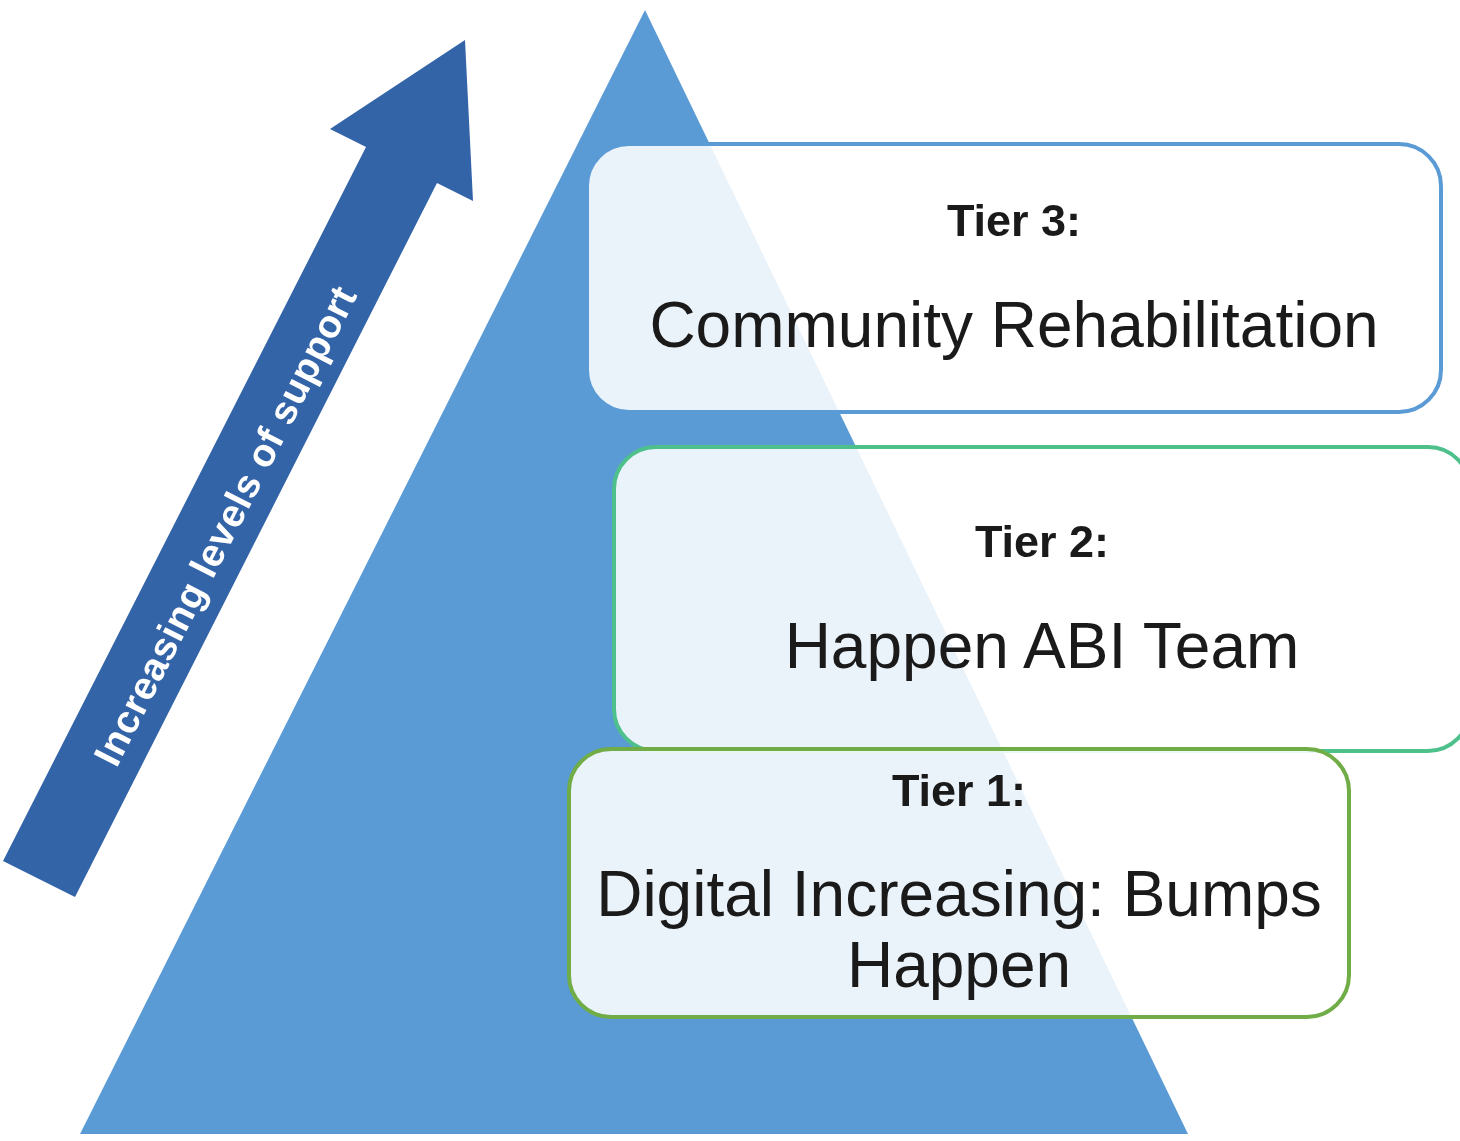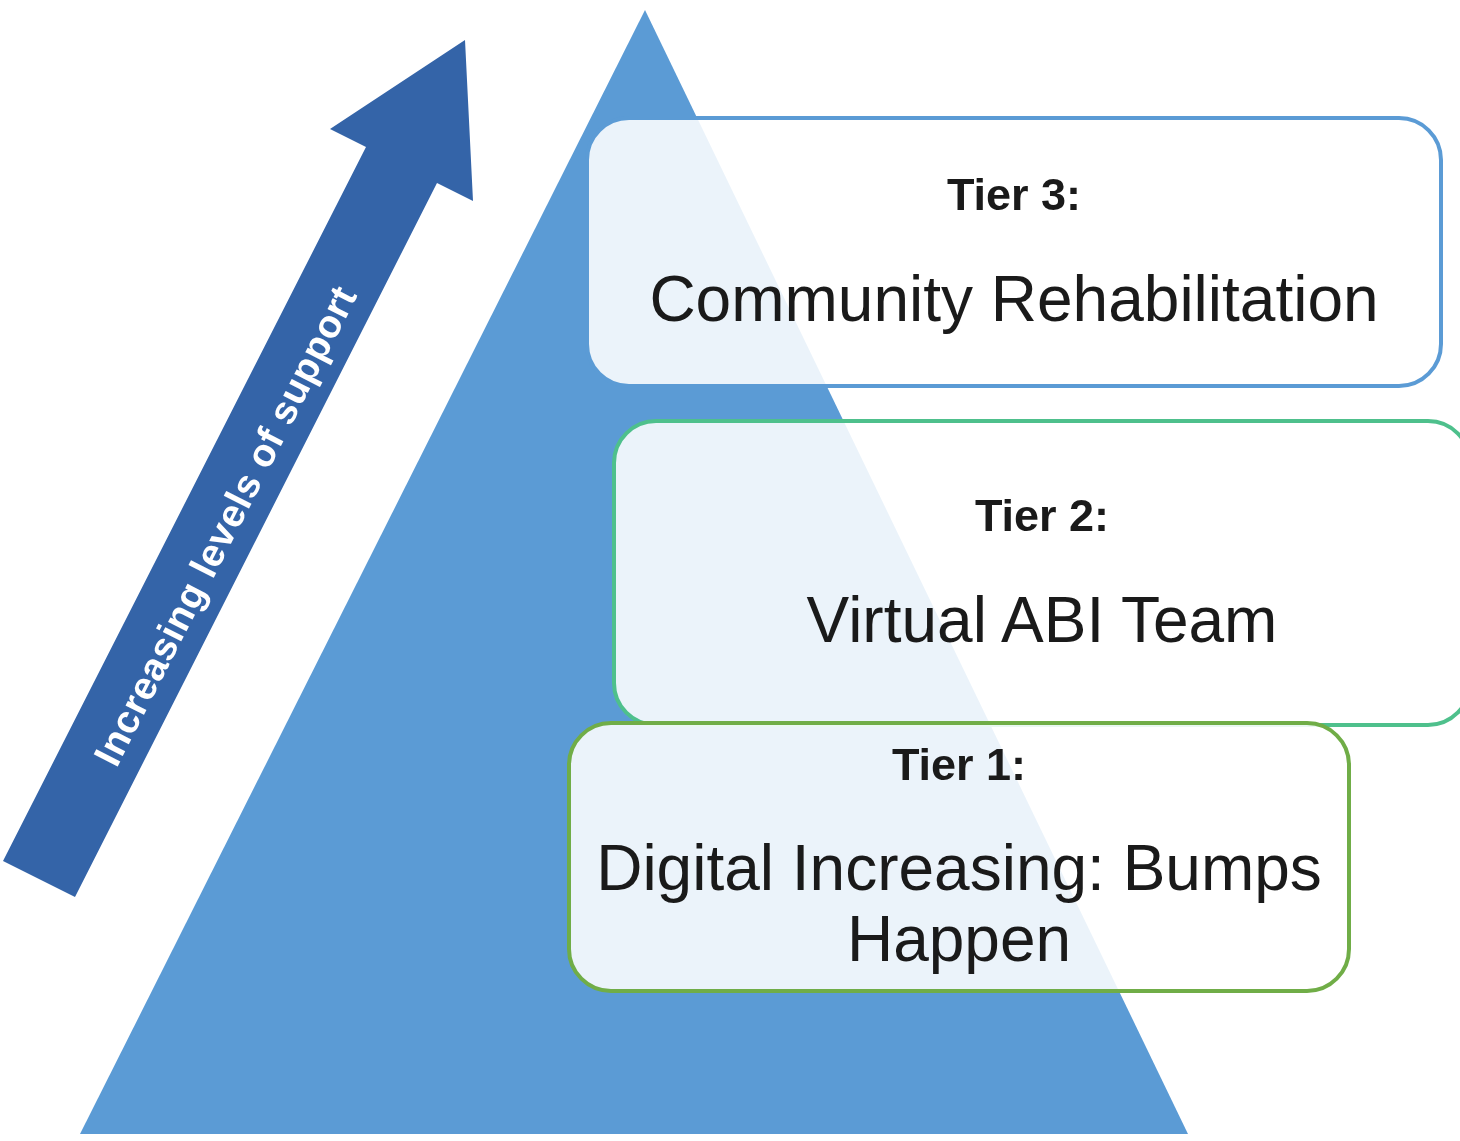--- a/index.html
+++ b/index.html
@@ -32,6 +32,7 @@
     border: 4px solid #6d28d9;
     border-radius: 44px;
     text-align: center;
+    margin-top: 26px;
   }
   .tier-box.tier-3 { left: 585px; top: 116px; width: 858px; height: 272px; }
   .tier-box.tier-2 { left: 612px; top: 419px; width: 860px; height: 308px; }

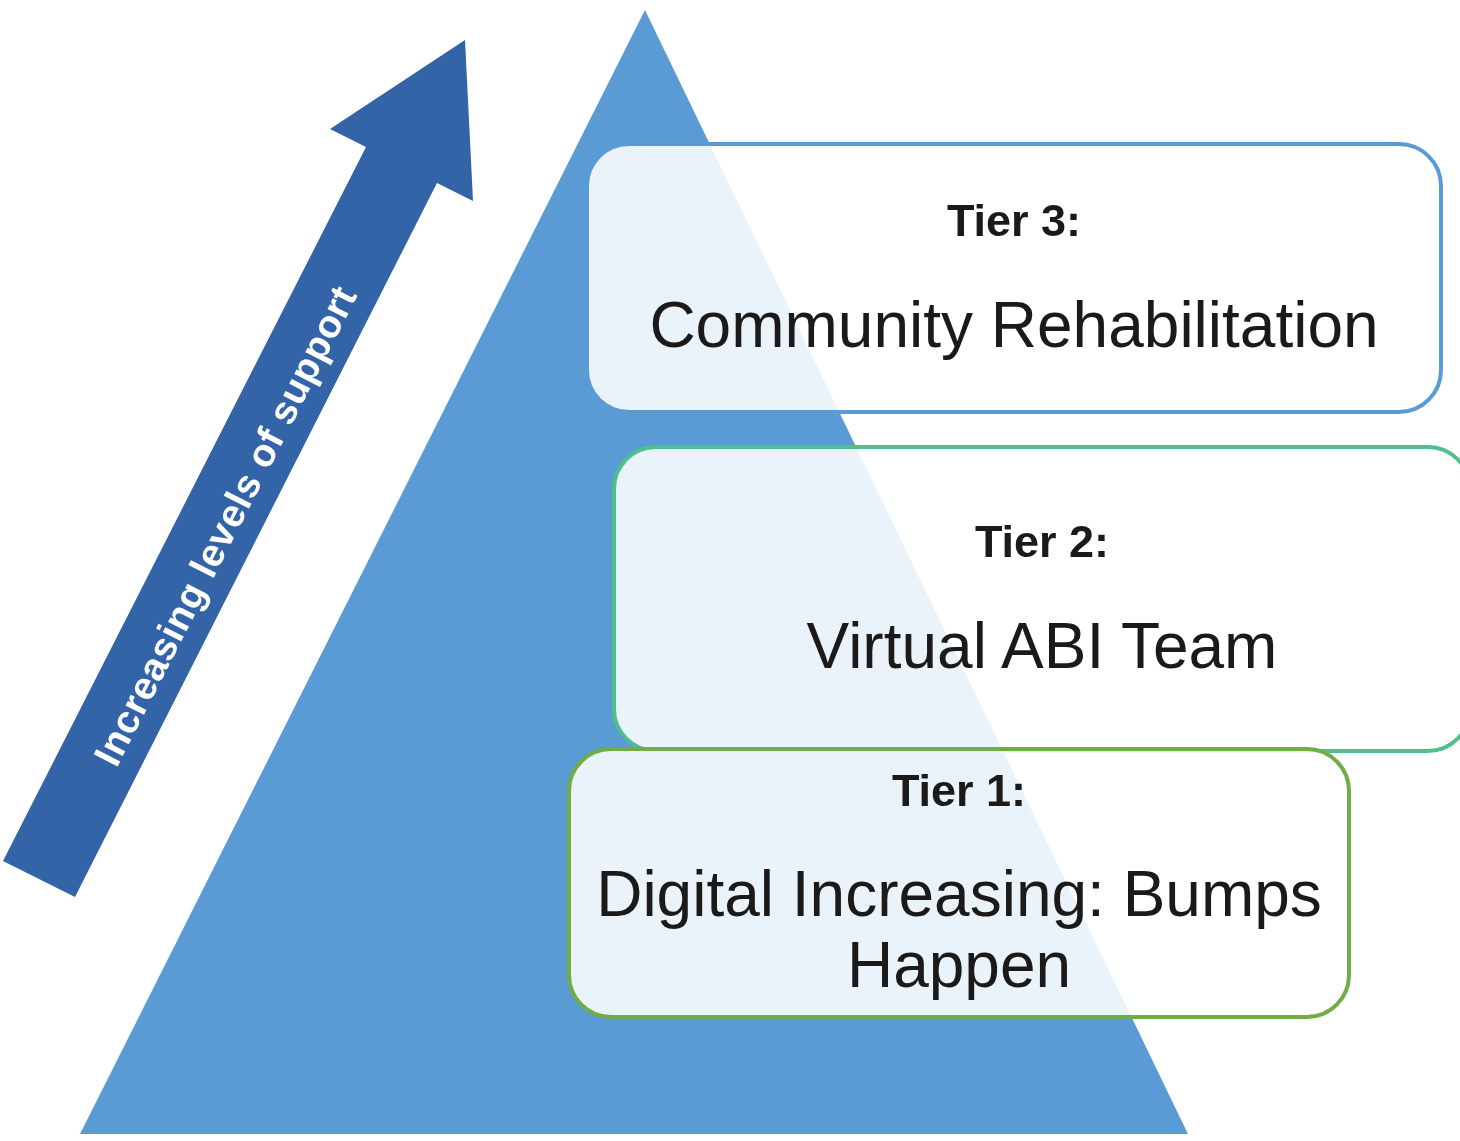--- a/index.html
+++ b/index.html
@@ -74,7 +74,7 @@
 
   <div class="tier-box tier-2" style="border-color: rgb(78, 192, 140);">
     <div class="tier-title">Tier 2:</div>
-    <div class="tier-subtitle">Virtual ABI Team</div>
+    <div class="tier-subtitle">Happen ABI Team</div>
   </div>
 
   <div class="tier-box tier-1" style="border-color: rgb(112, 173, 71);">

